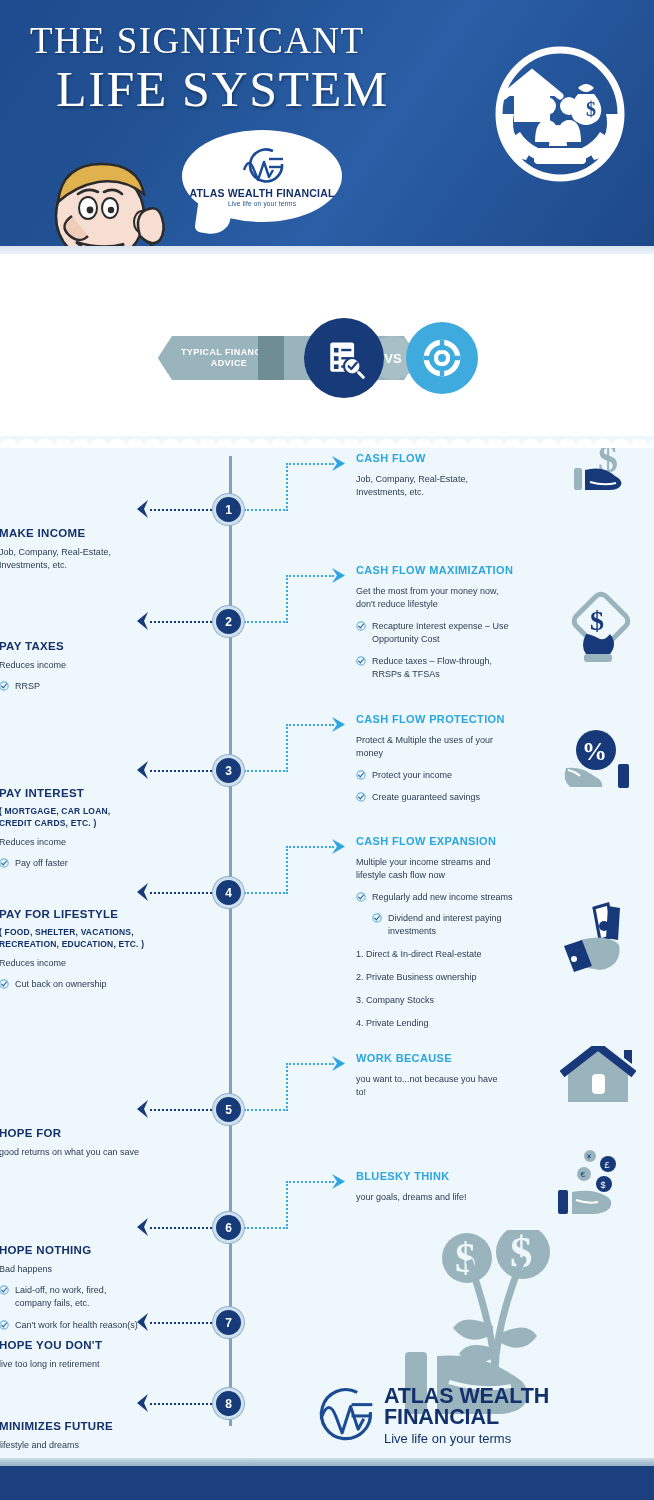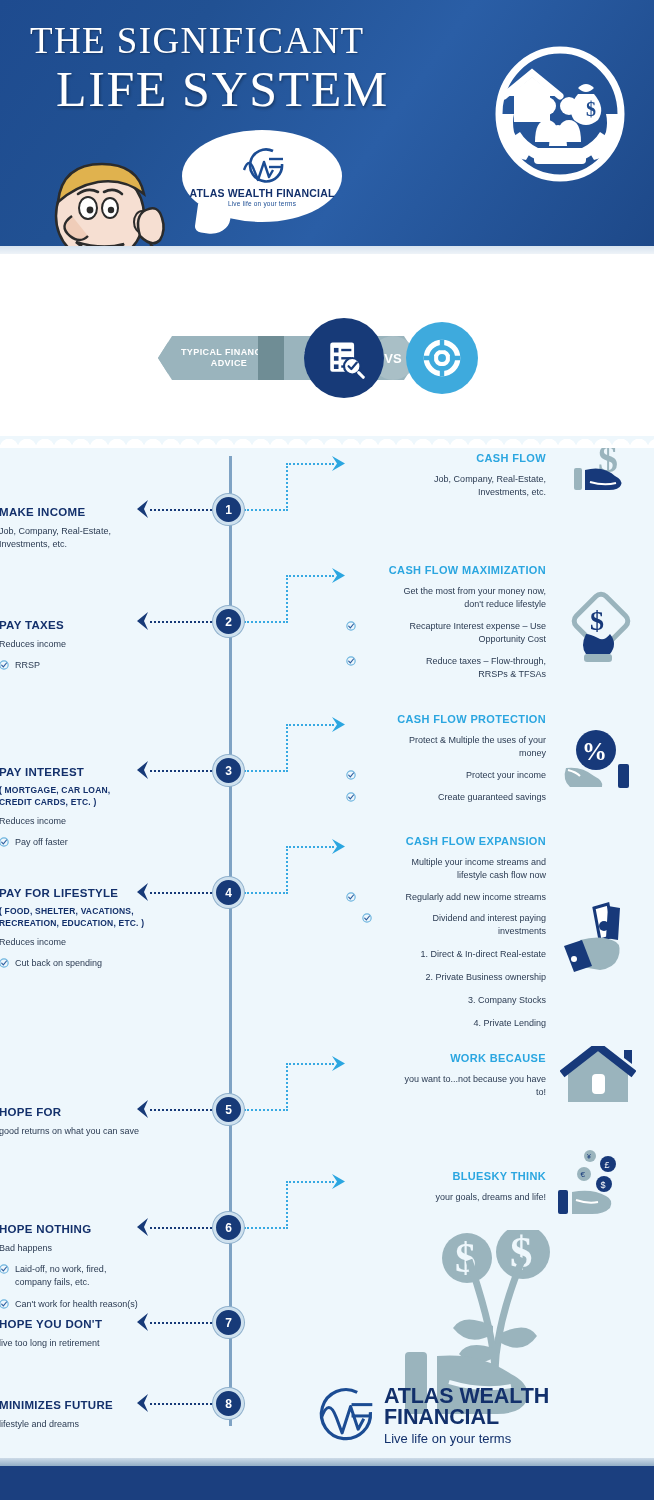--- a/index.html
+++ b/index.html
@@ -143,7 +143,7 @@
   }
 
   
-  .right-block{ position:absolute; left:346px; width:200px;text-align:right; }
+  .right-block{ position:absolute; left:356px; width:200px; }
   .rhead{
     font-size:11px; font-weight:bold; color:#2ba6e0; letter-spacing:.35px; line-height:1.25;
   }

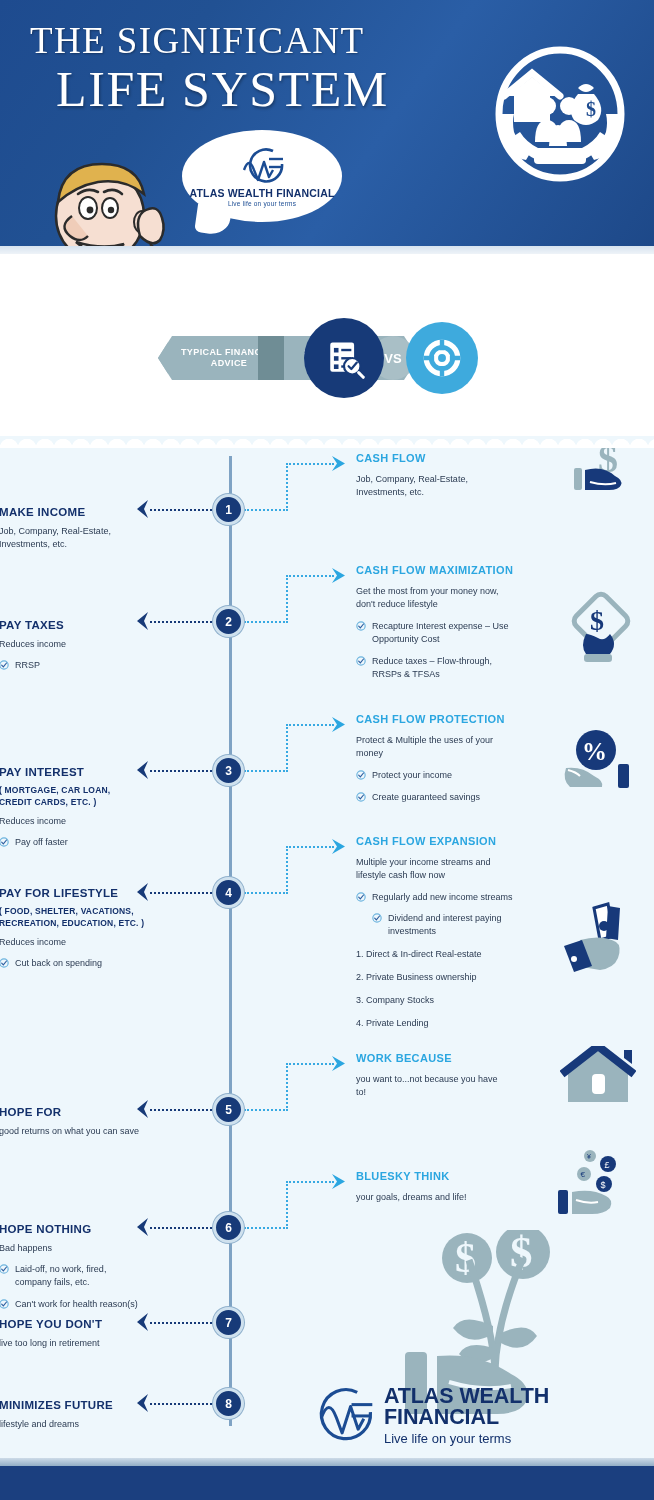--- a/index.html
+++ b/index.html
@@ -125,7 +125,7 @@
   }
 
   
-  .left-block{ position:absolute; right:460px; width:195px; text-align:left; }
+  .left-block{ position:absolute; right:460px; width:195px; text-align:left;margin-top:21px; }
   .lhead{
     font-size:11.5px; font-weight:bold; color:#13306b; letter-spacing:.3px; line-height:1.25;
   }

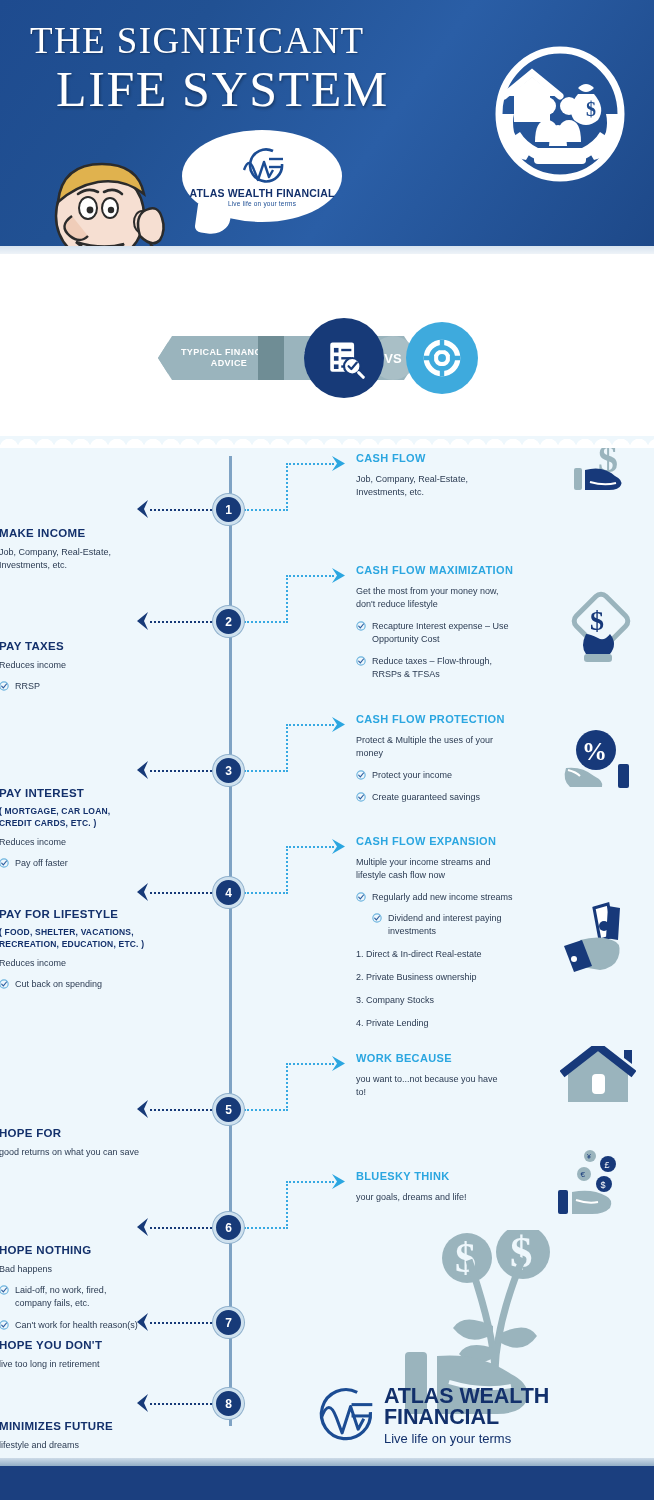--- a/index.html
+++ b/index.html
@@ -469,7 +469,7 @@
           <circle cx="6" cy="6" r="5" fill="none" stroke="#6db4de" stroke-width="1.4"></circle>
           <path d="M3.2 6.2 L5.2 8.2 L9 3.6" fill="none" stroke="#2f5fa0" stroke-width="1.4" stroke-linecap="round"></path>
         </svg></span>
-    <span style="white-space:pre-line">Cut back on spending</span>
+    <span style="white-space:pre-line">Cut back on ownership</span>
   </div>
 </div>
 

